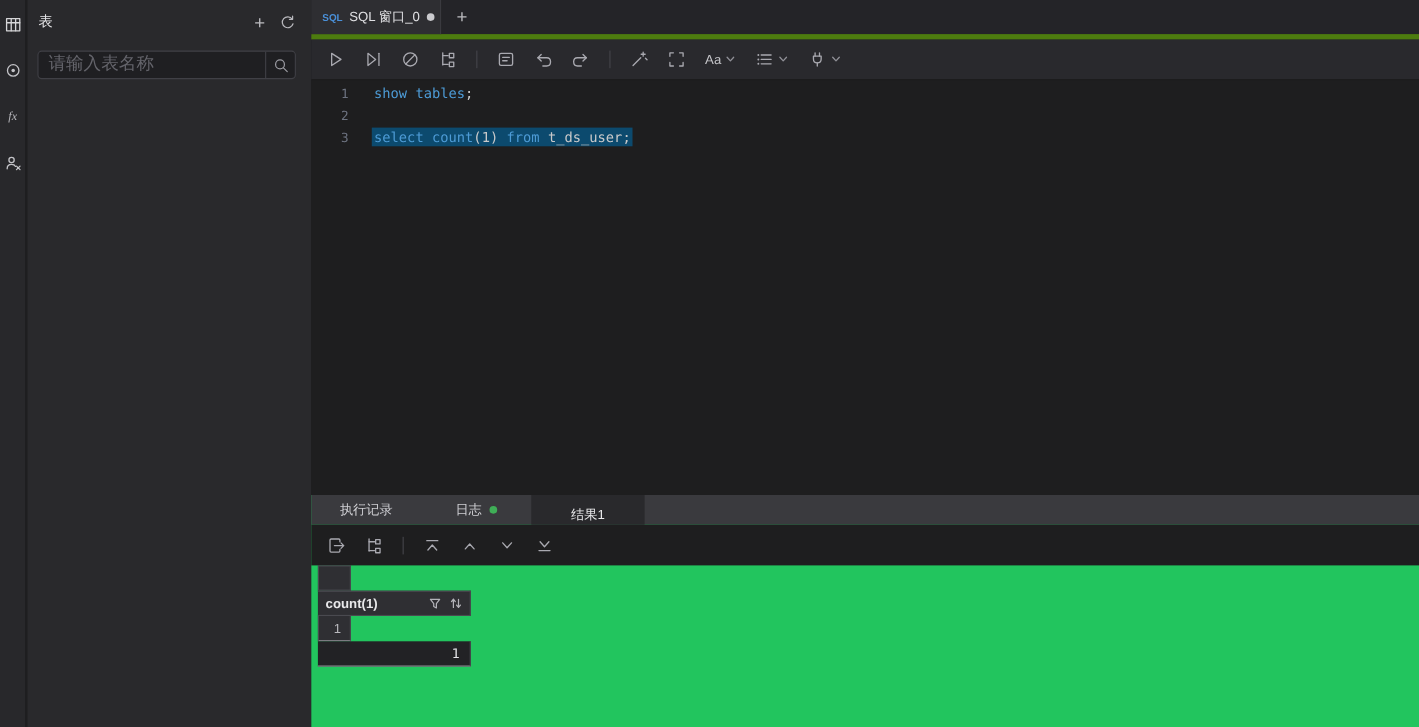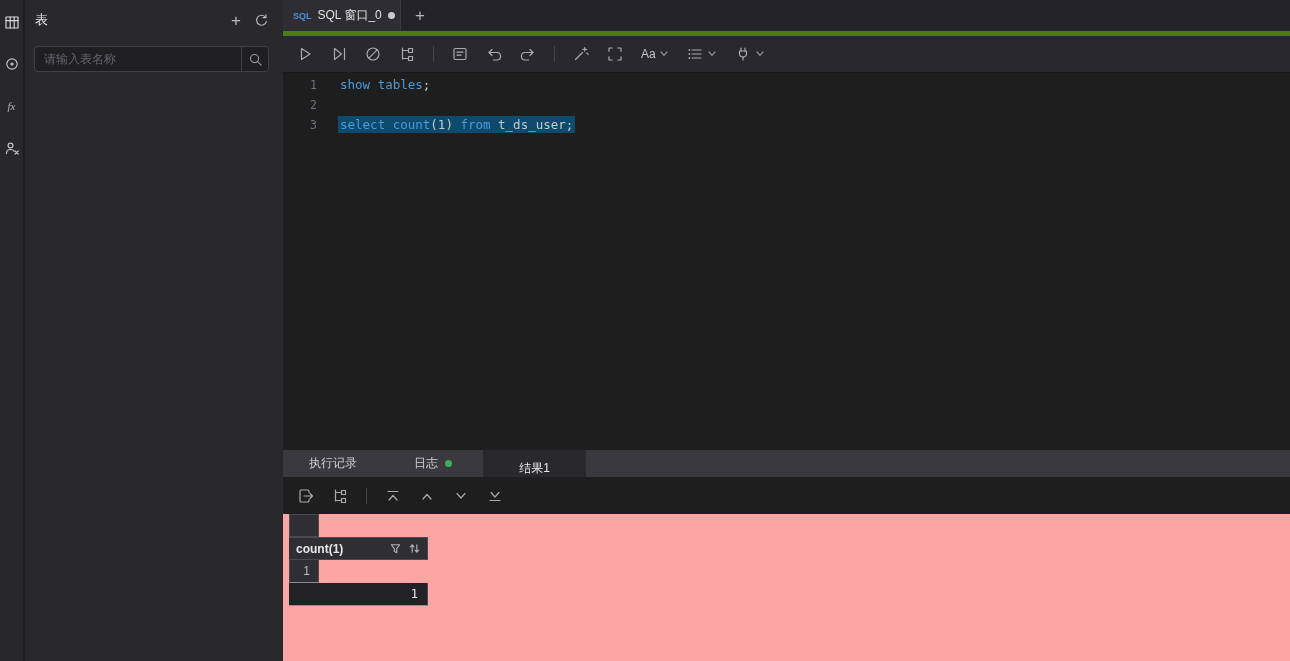--- a/index.html
+++ b/index.html
@@ -38,7 +38,7 @@
   }
   .search-box input {
     flex:1; min-width:0; background:transparent; border:0; outline:0;
-    color:#d946ef; font-size:12px; padding:0 9px;
+    color:#d946ef; font-size:16px; padding:0 9px;
   }
   .search-box input::placeholder { color:#64646b; }
   .search-btn {

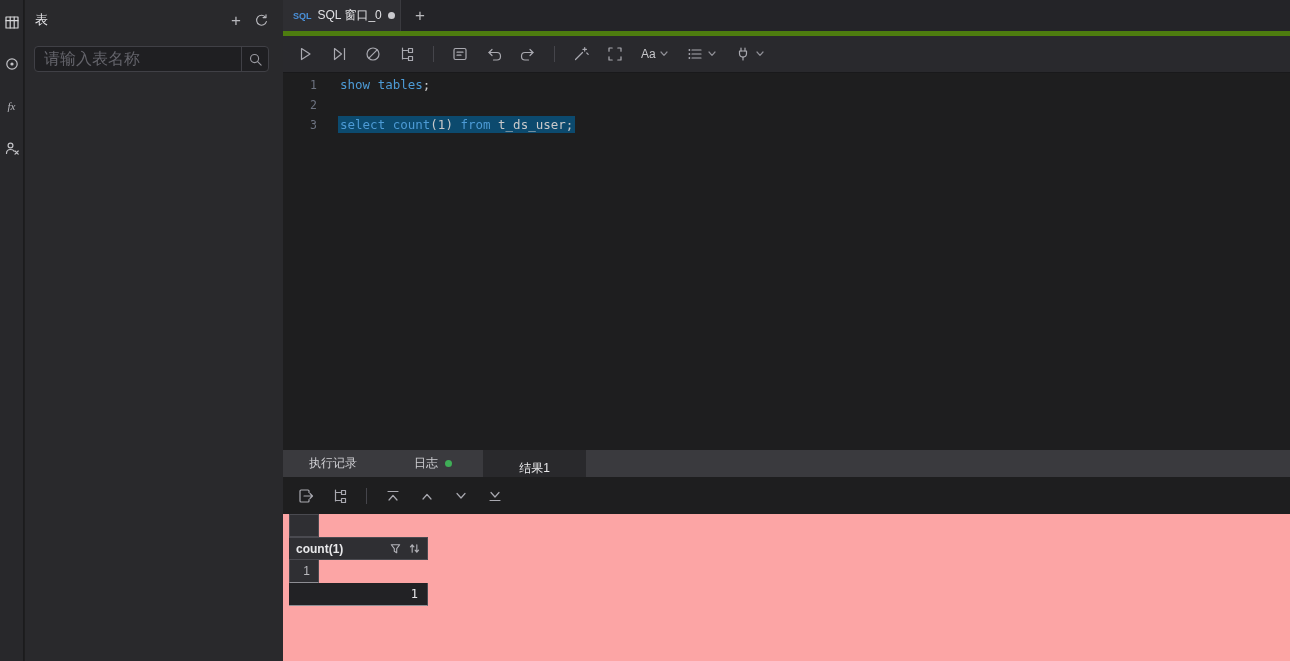--- a/index.html
+++ b/index.html
@@ -82,7 +82,7 @@
   .sel { background:#0c4a6e; padding:1px 2px; margin:-1px -2px; }
 
   
-  .results { position:absolute; left:0; top:450px; width:1007px; height:211px; background:#fca5a5; }
+  .results { position:absolute; left:0; top:450px; width:1007px; height:211px; background:#22c55e; }
   .rtabs { height:27px; background:#3a3a3e; display:flex; }
   .rtab {
     width:100px; display:flex; align-items:center; justify-content:center; gap:7px;

